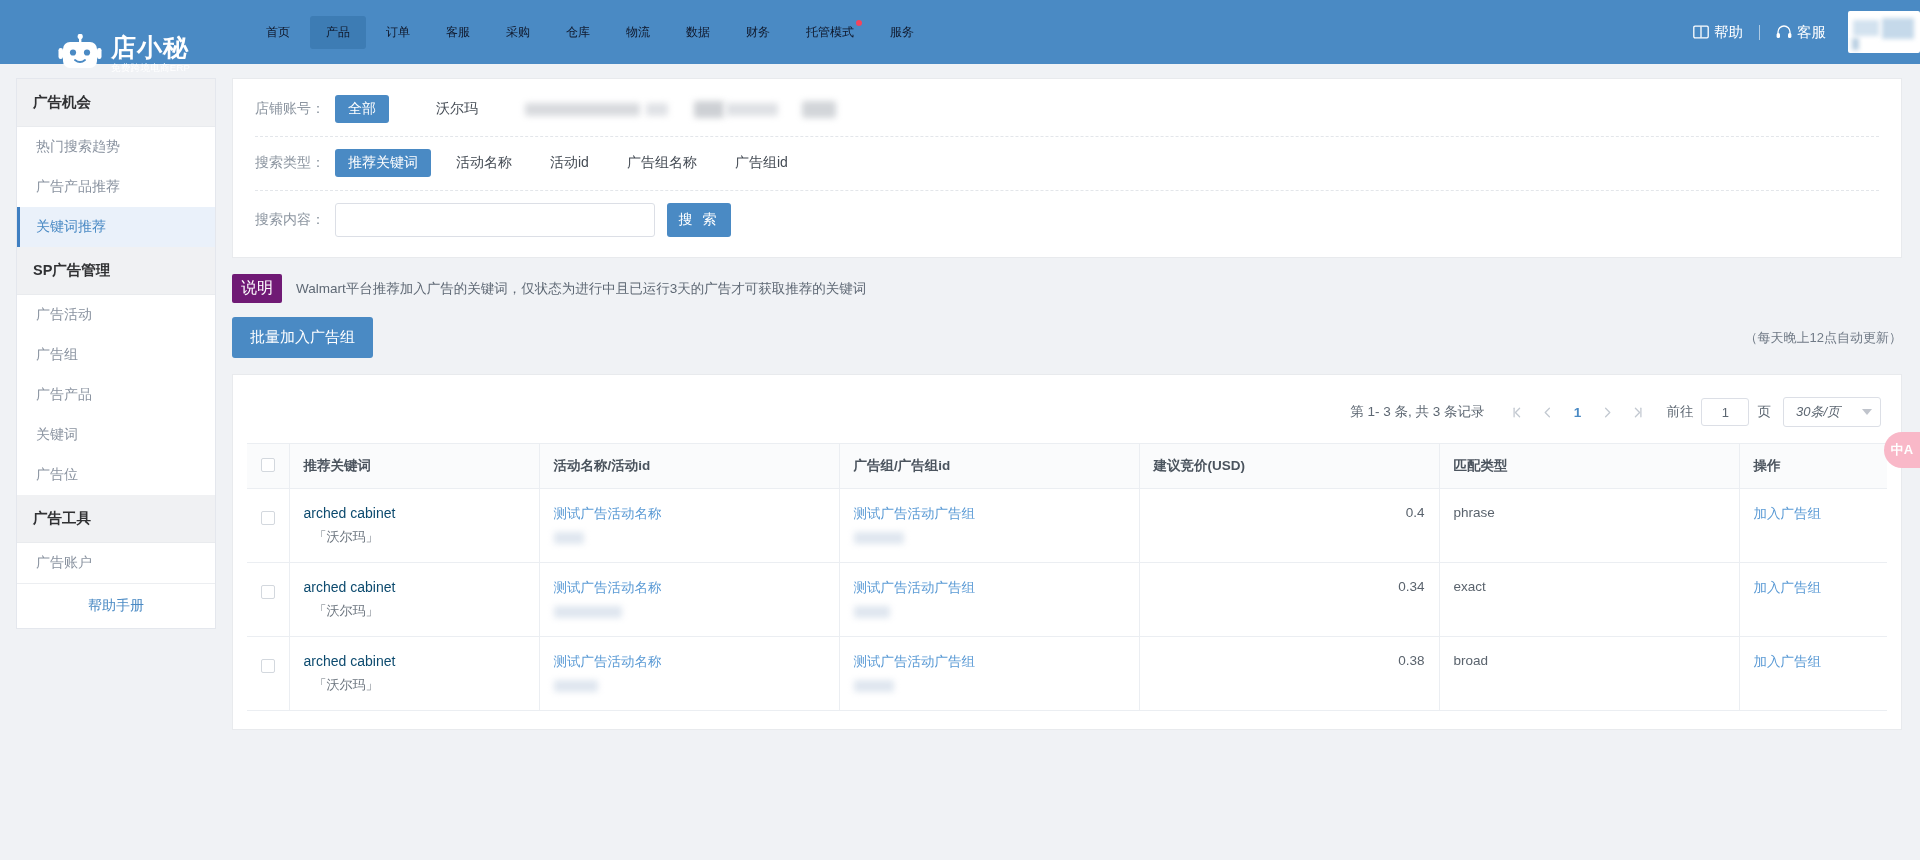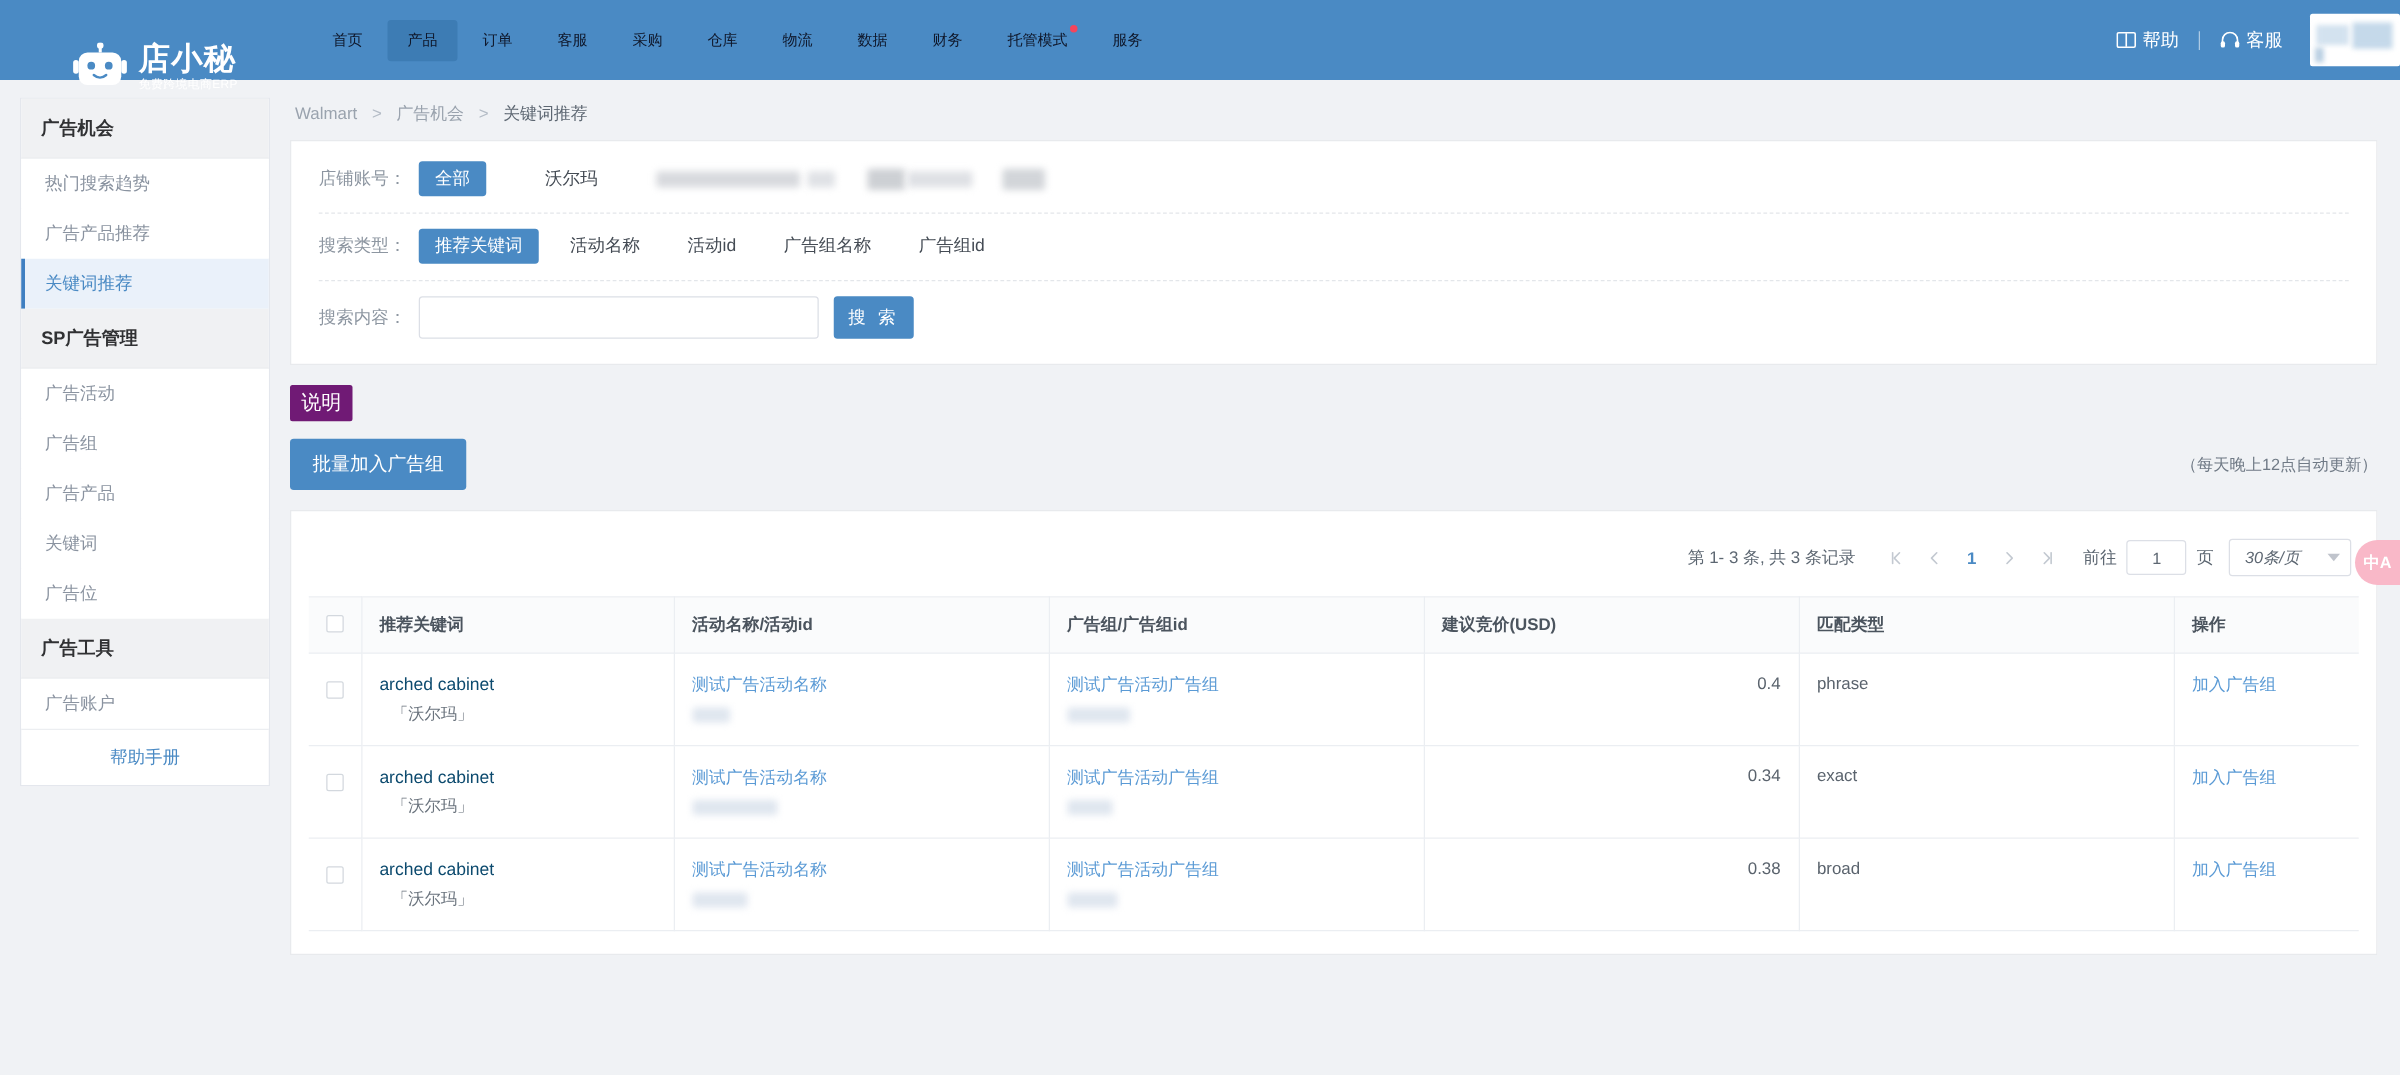--- a/index.html
+++ b/index.html
@@ -249,13 +249,6 @@
 
   <div class="main">
 
-    <div class="breadcrumb">
-      <span class="crumb lnk">Walmart</span>
-      <span class="sep">&gt;</span>
-      <span class="crumb lnk">广告机会</span>
-      <span class="sep">&gt;</span>
-      <span class="crumb cur">关键词推荐</span>
-    </div>
 
     <div class="filter-card">
 

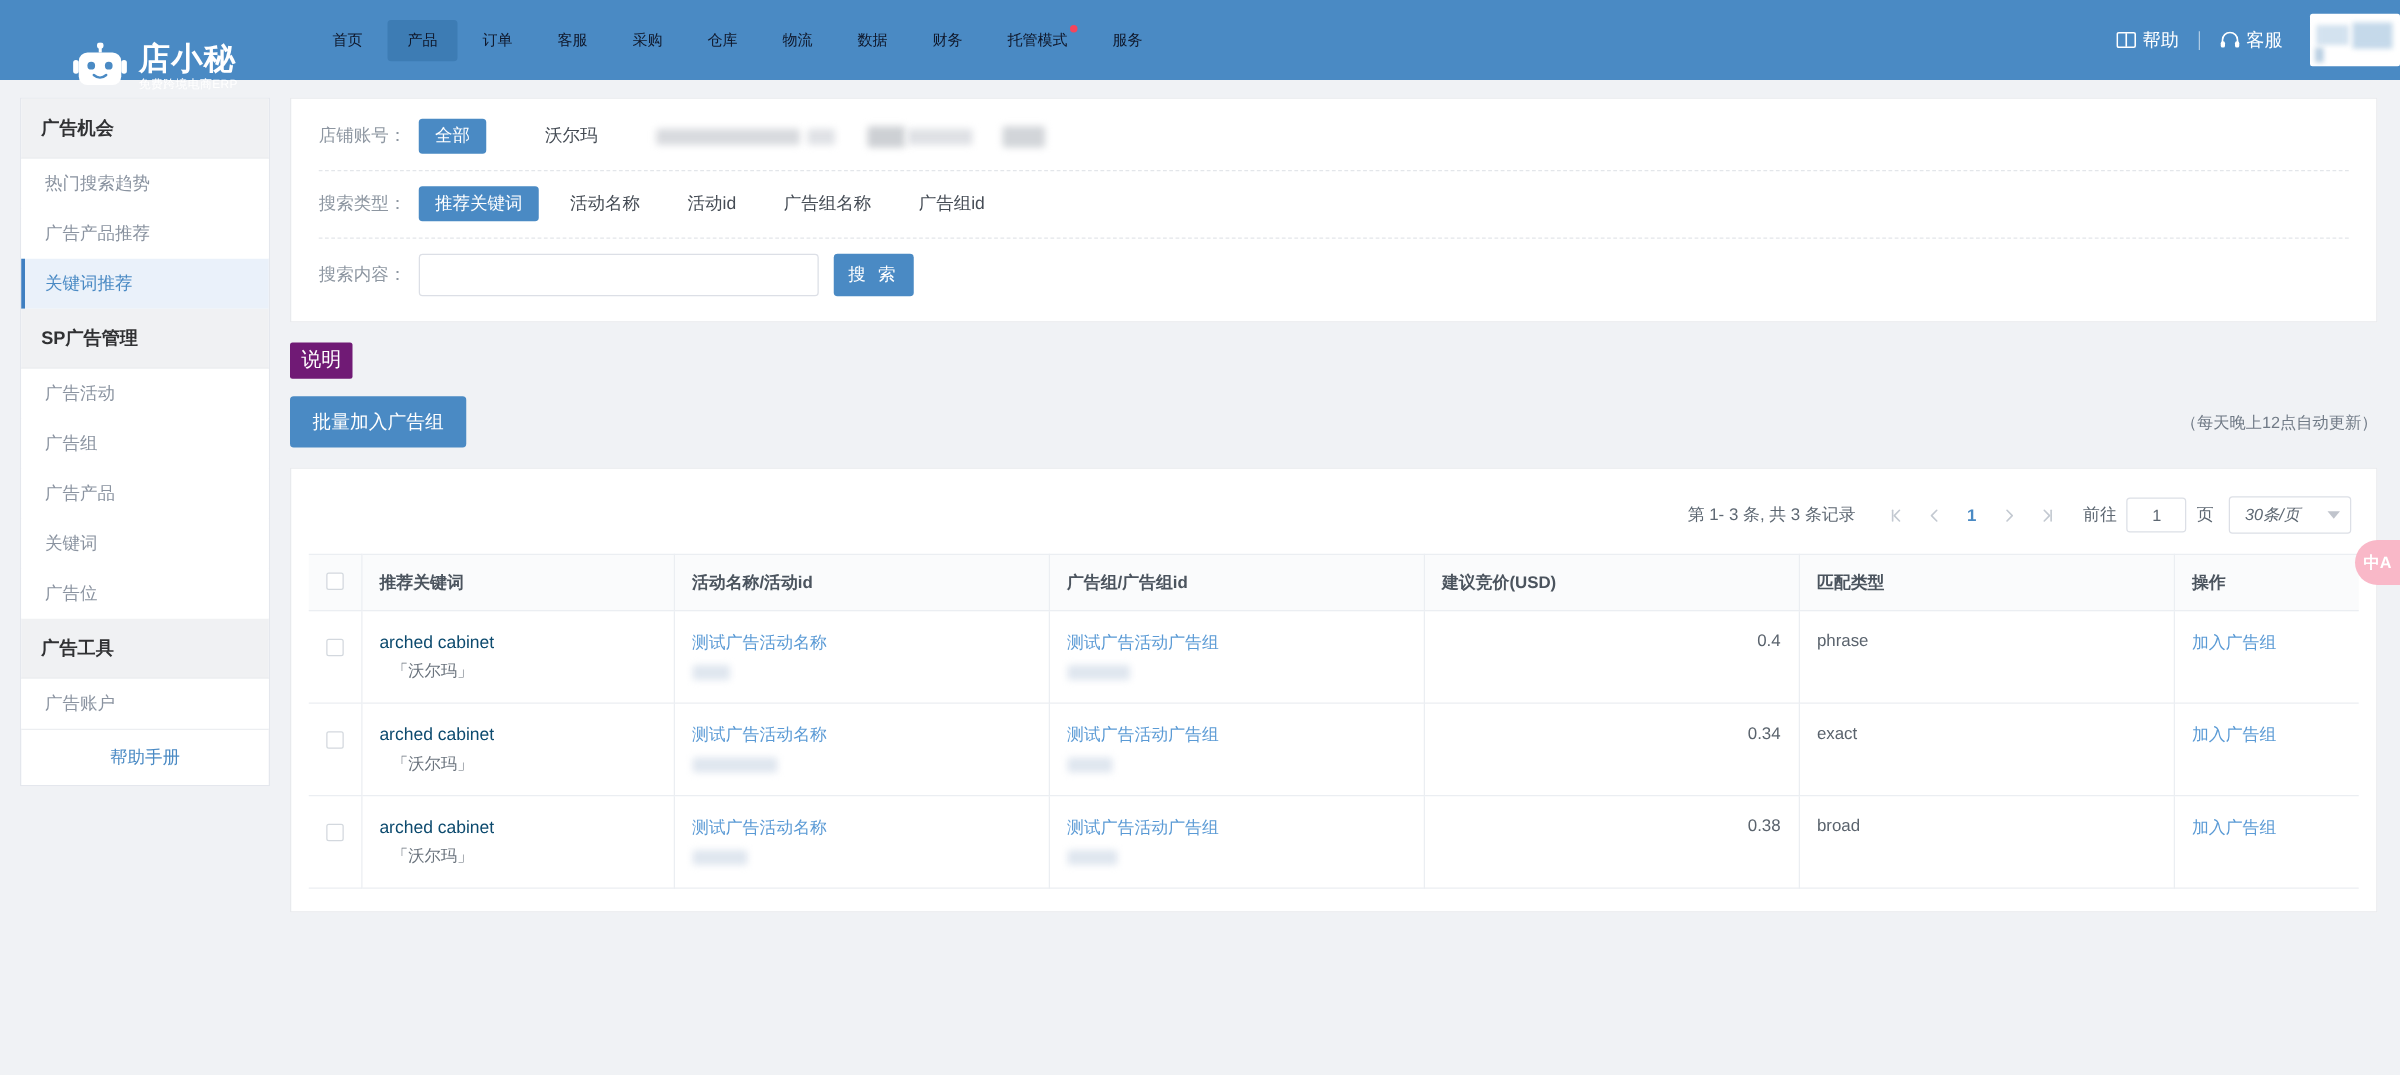--- a/index.html
+++ b/index.html
@@ -285,6 +285,7 @@
 
     <div class="notice-row">
       <span class="notice-tag">说明</span>
+      <span class="notice-text">Walmart平台推荐加入广告的关键词，仅状态为进行中且已运行3天的广告才可获取推荐的关键词</span>
     </div>
 
     <div class="action-row">

